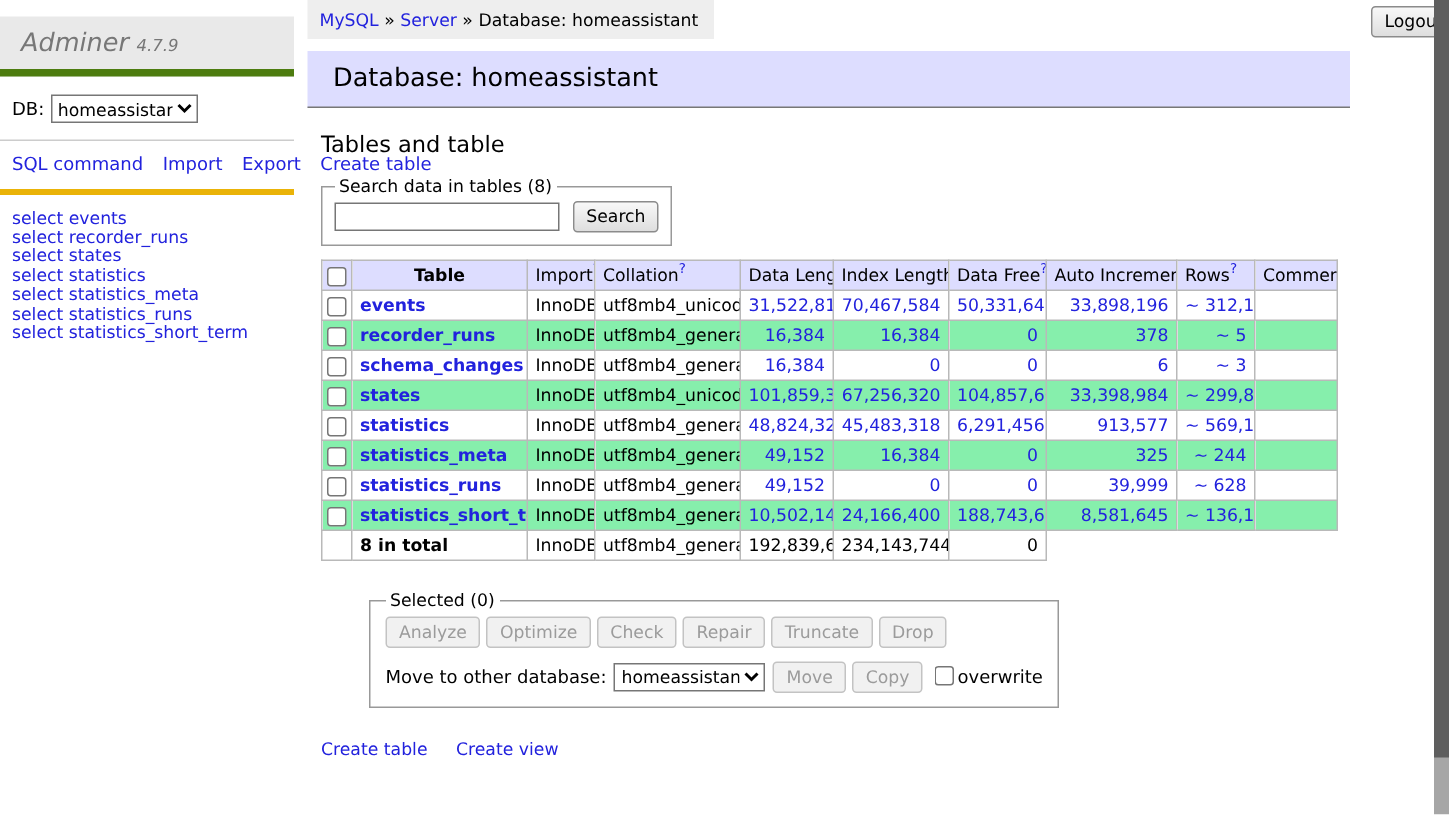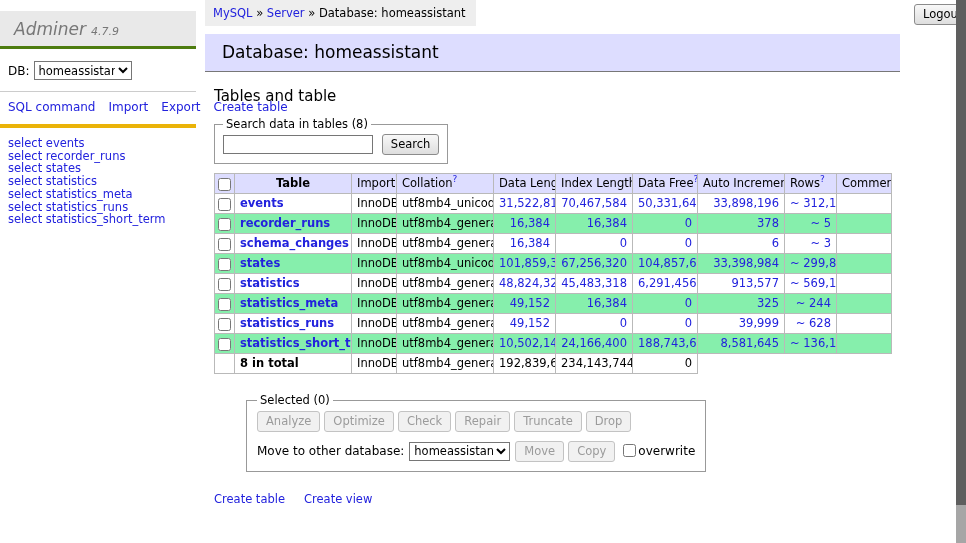--- a/index.html
+++ b/index.html
@@ -22,7 +22,7 @@
     font-size:11.5px; height:19px; border:1px solid #767676; background:#fff;
   }
   #logo {
-    margin-top:11px; background:#e9e9e9; border-bottom:3px solid #4d7c0f;
+    margin-top:11px; background:#e9e9e9; border-bottom:5px solid #4d7c0f;
     padding:8px 14px 7px; font-size:17px; color:#777; font-style:italic;
     white-space:nowrap;
   }

